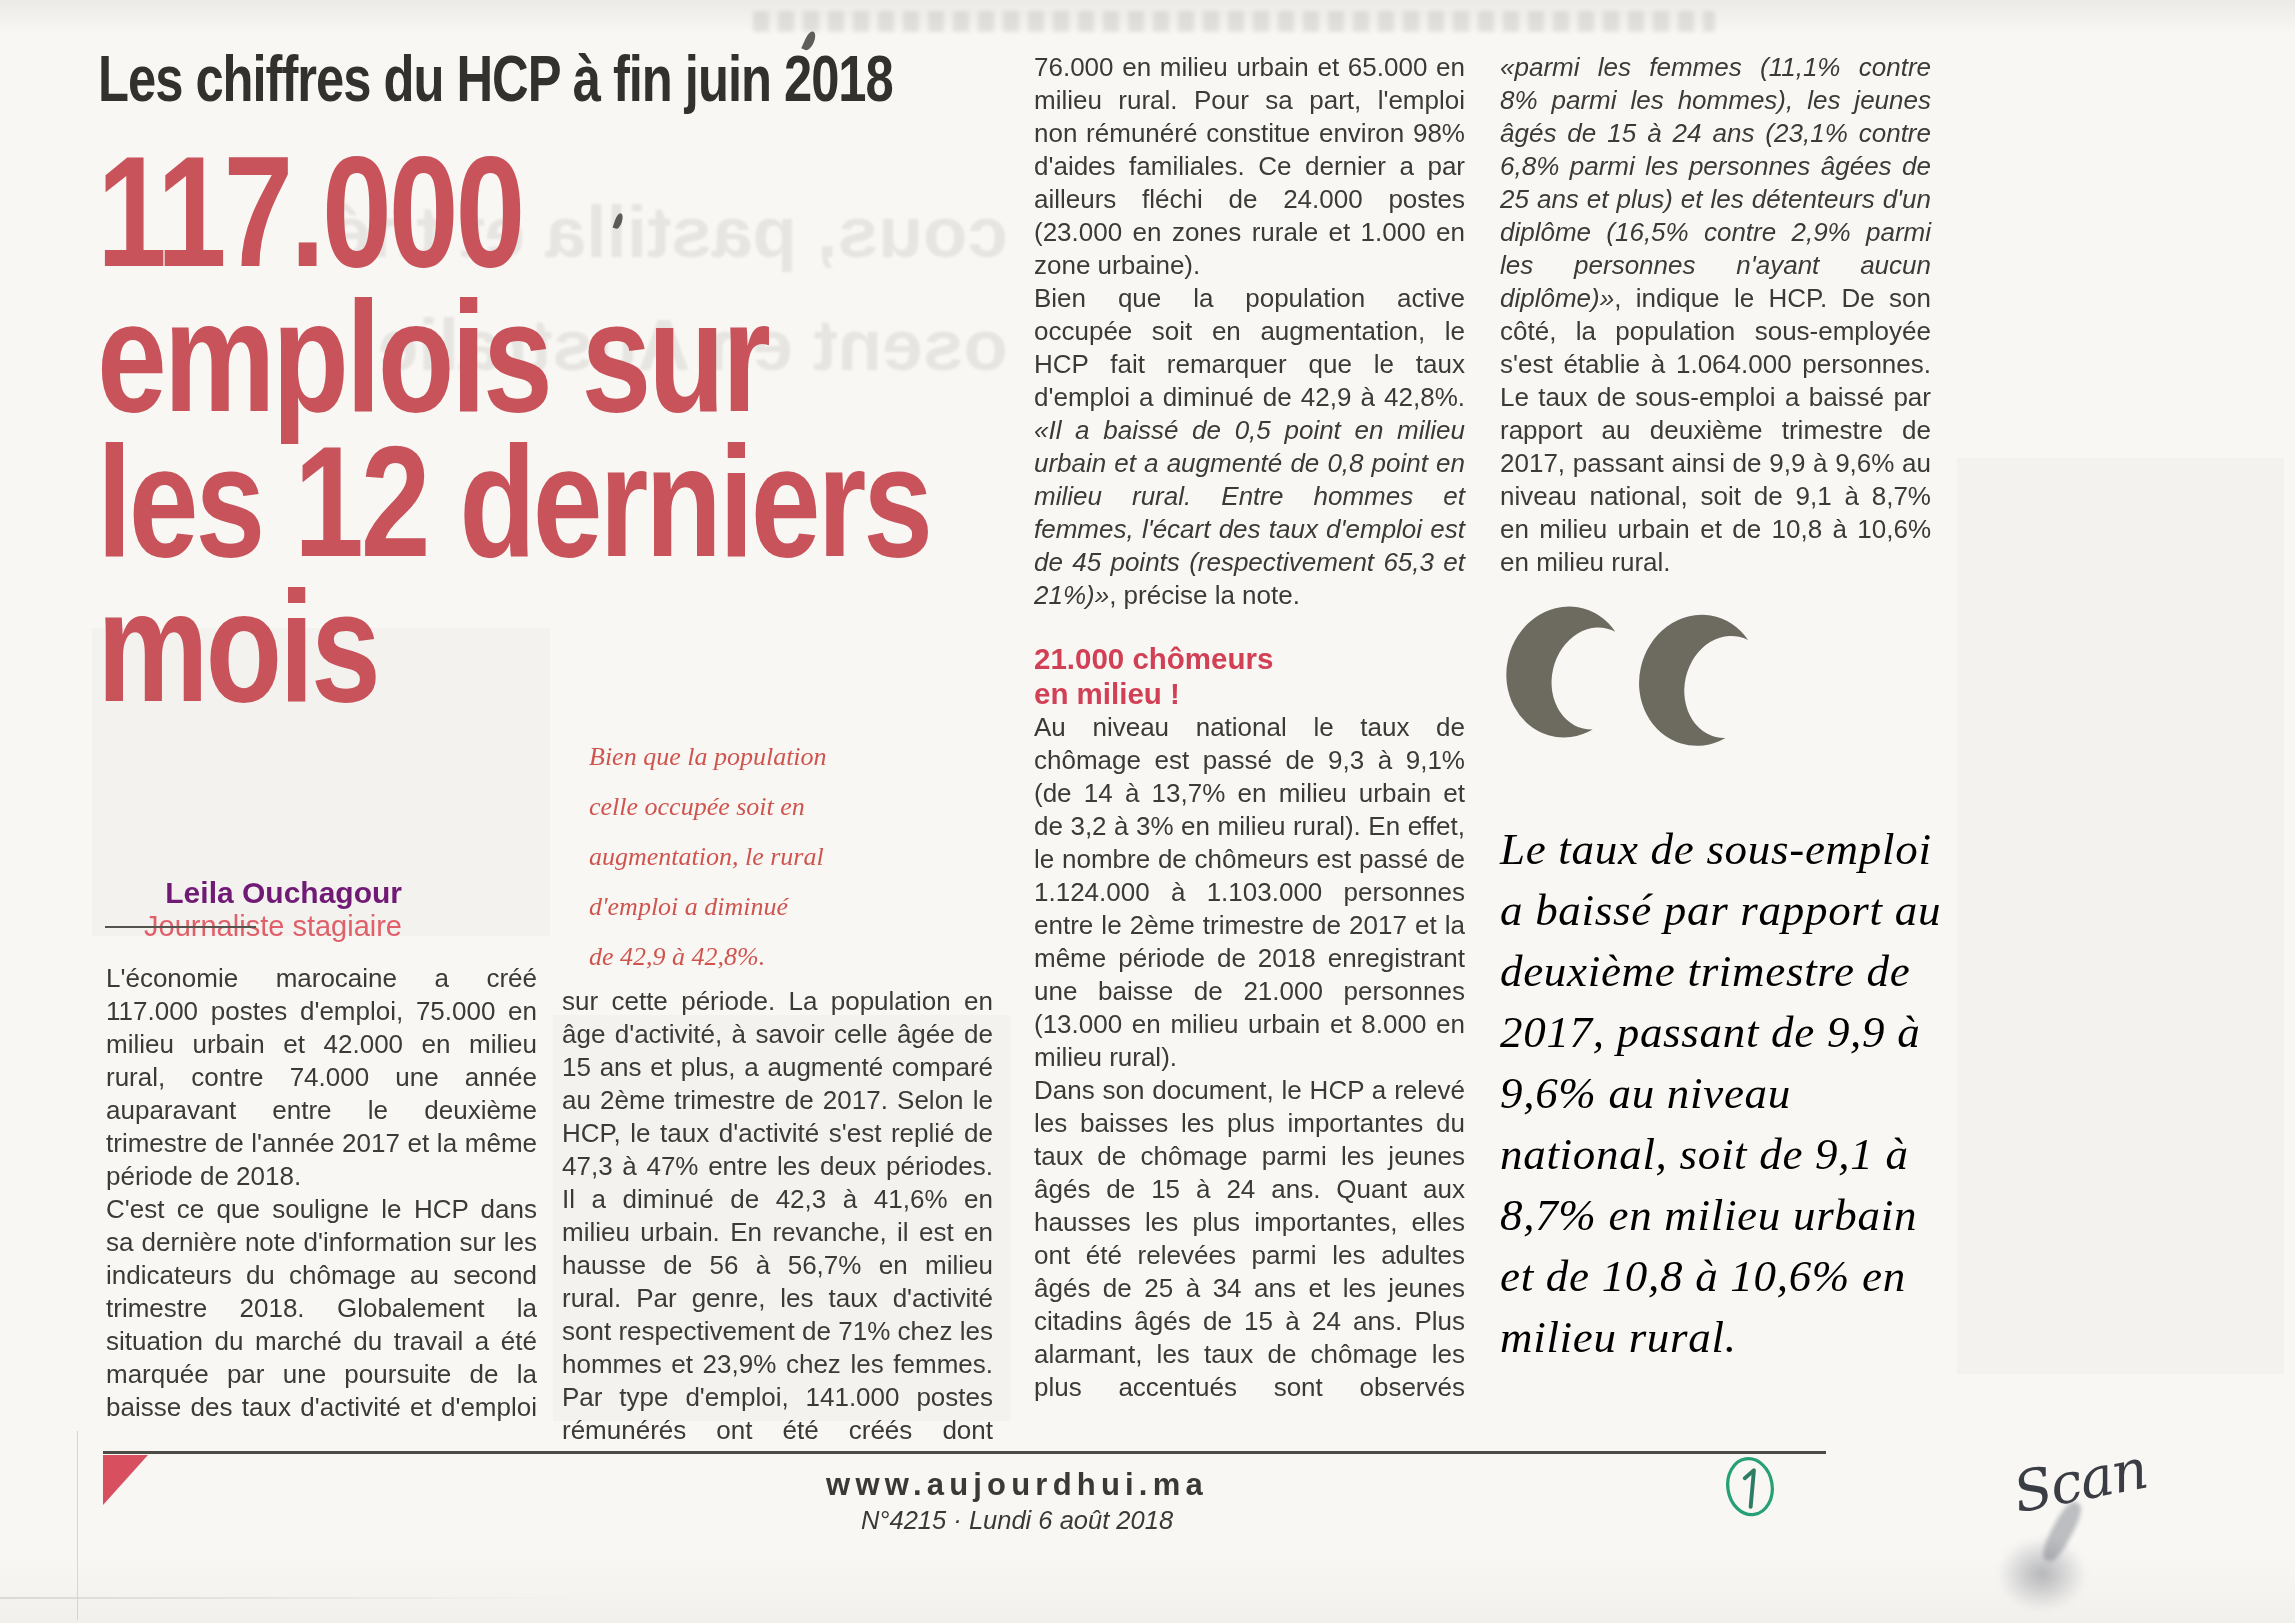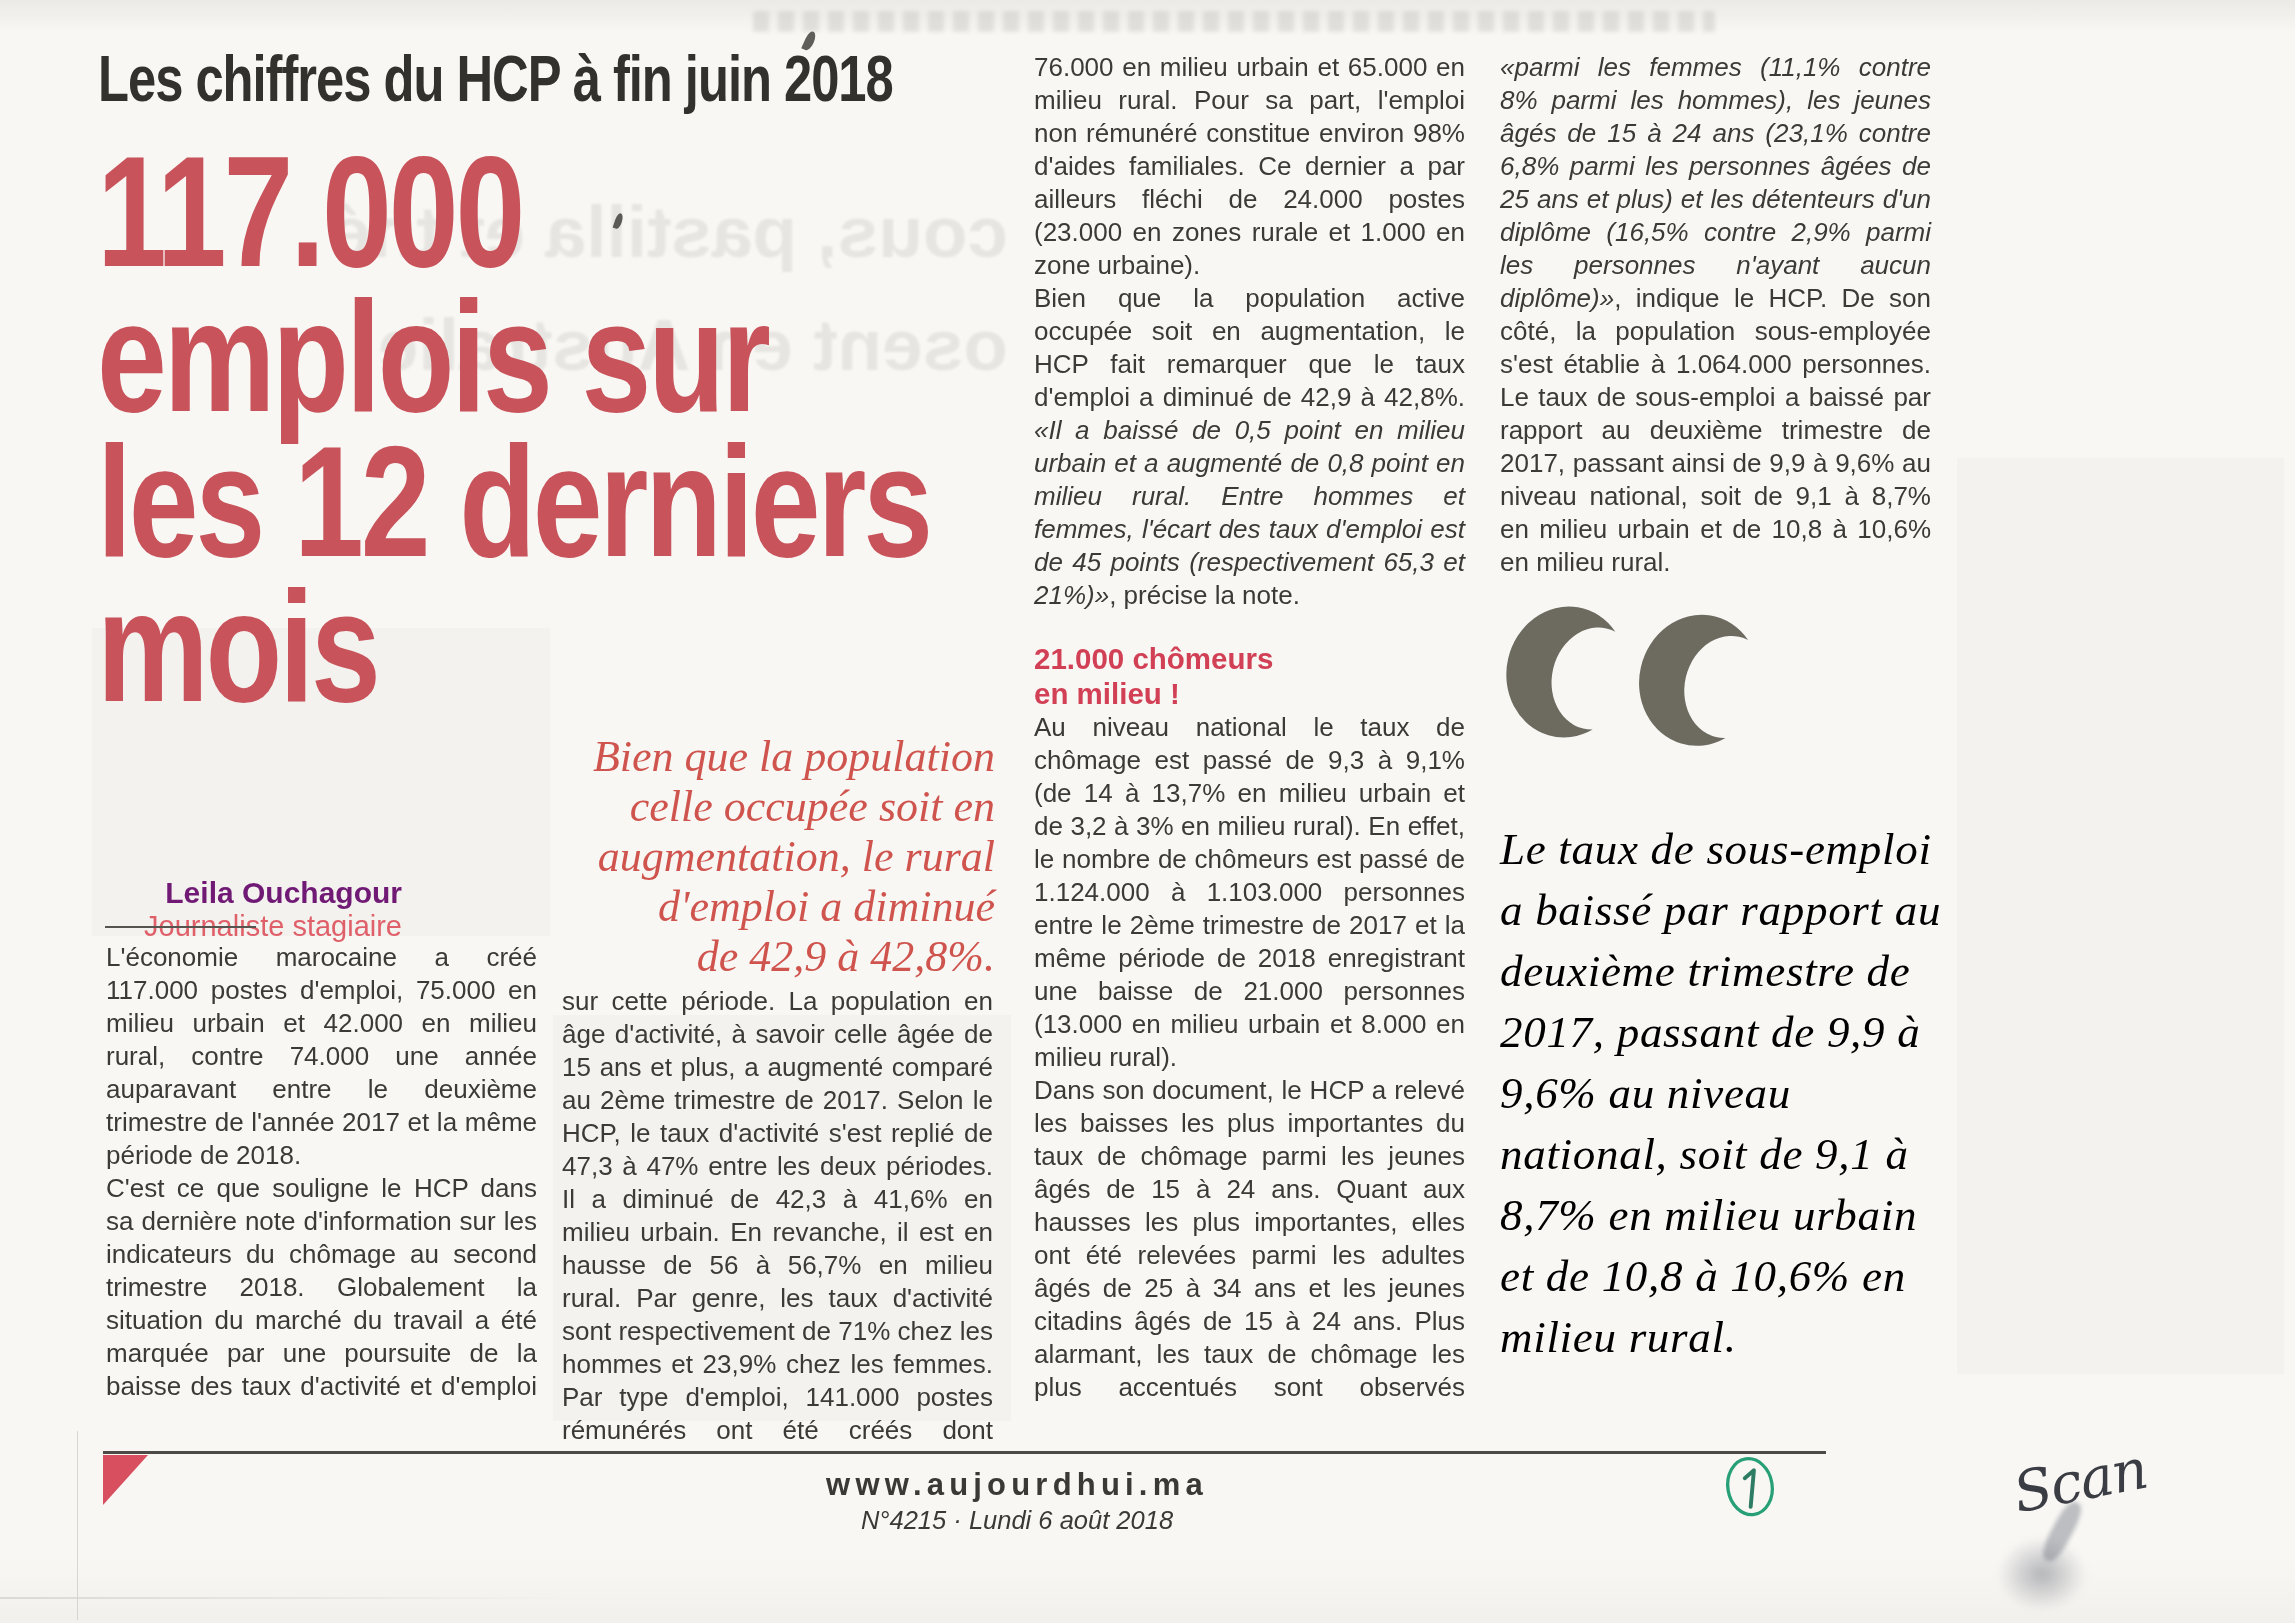--- a/index.html
+++ b/index.html
@@ -26,9 +26,9 @@
   .byline-rule{left:105px;top:926px;width:151px;height:2px;background:#55544f;}
   
   .pullquote{
-    left:589px;top:732px;width:406px;text-align:right;
+    left:589px;top:732px;width:406px;text-align:left;
     font-family:"Liberation Serif",serif;font-style:italic;
-    font-size:44px;line-height:50px;color:#d0544e;
+    font-size:26px;line-height:50px;color:#d0544e;
   }
   
   .bodycol{width:431px;font-size:26px;line-height:33px;color:#3b3a36;text-align:justify;}

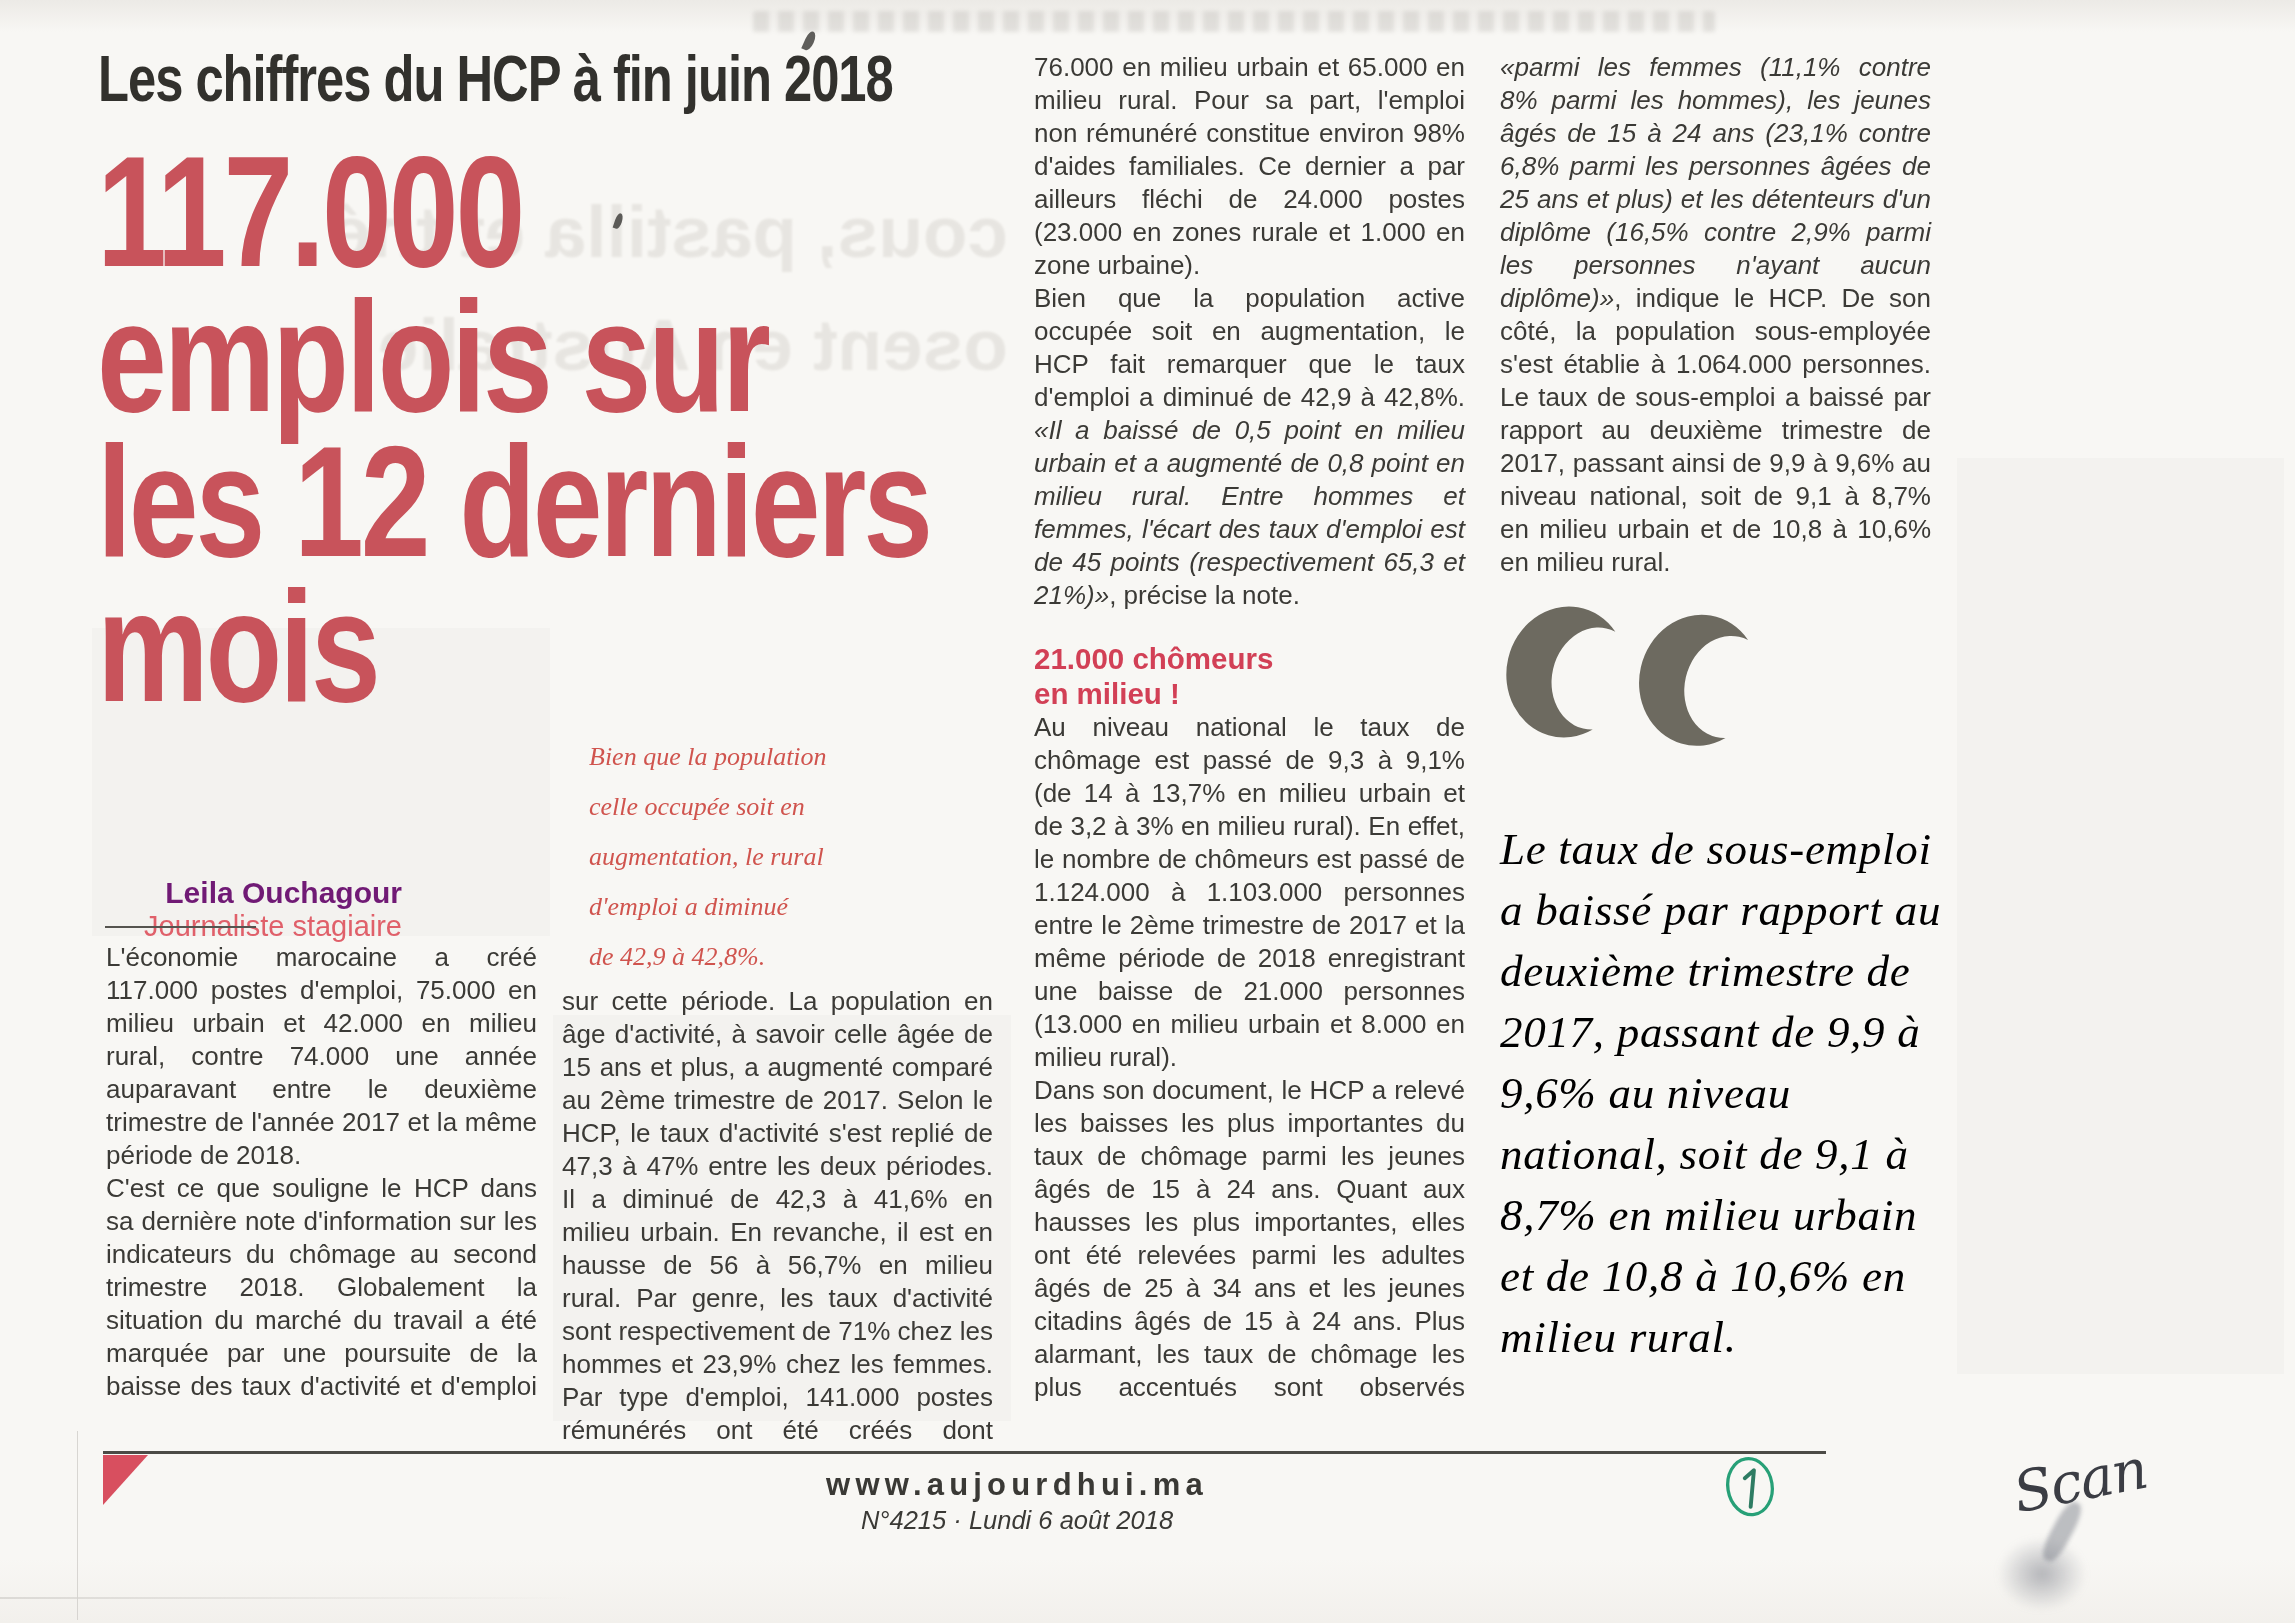--- a/index.html
+++ b/index.html
@@ -34,7 +34,7 @@
   .bodycol{width:431px;font-size:26px;line-height:33px;color:#3b3a36;text-align:justify;}
   .bodycol p{margin:0;}
   .bodycol p.cont{text-align-last:justify;}
-  .col1{left:106px;top:941px;}
+  .col1{left:106px;top:962px;}
   .col2{left:562px;top:985px;}
   .col3{left:1034px;top:51px;}
   .col4{left:1500px;top:51px;}

